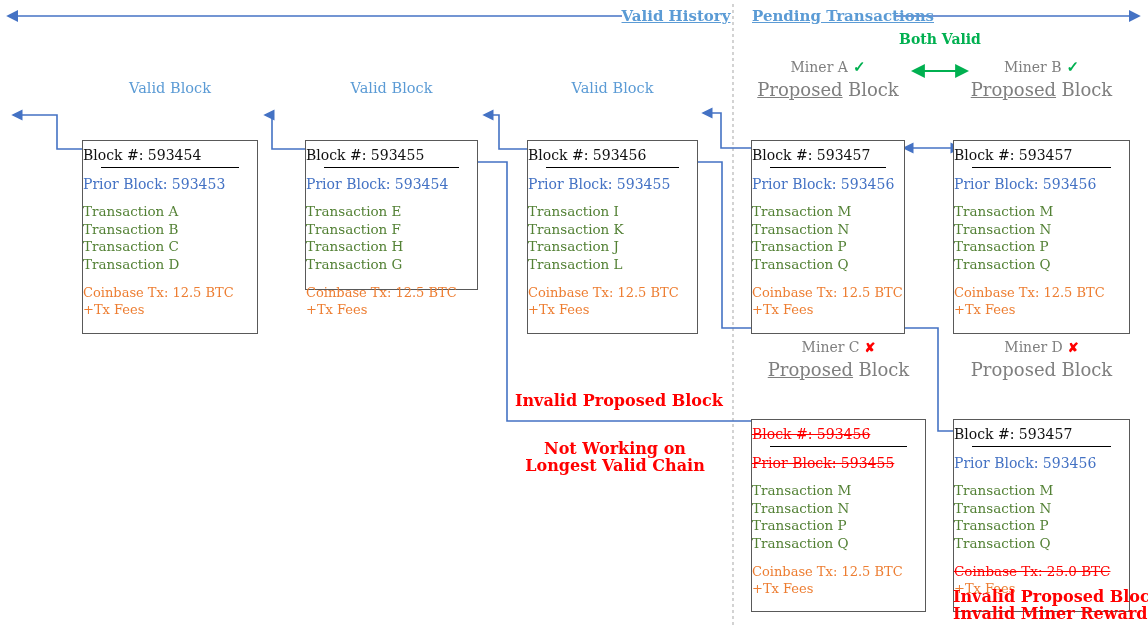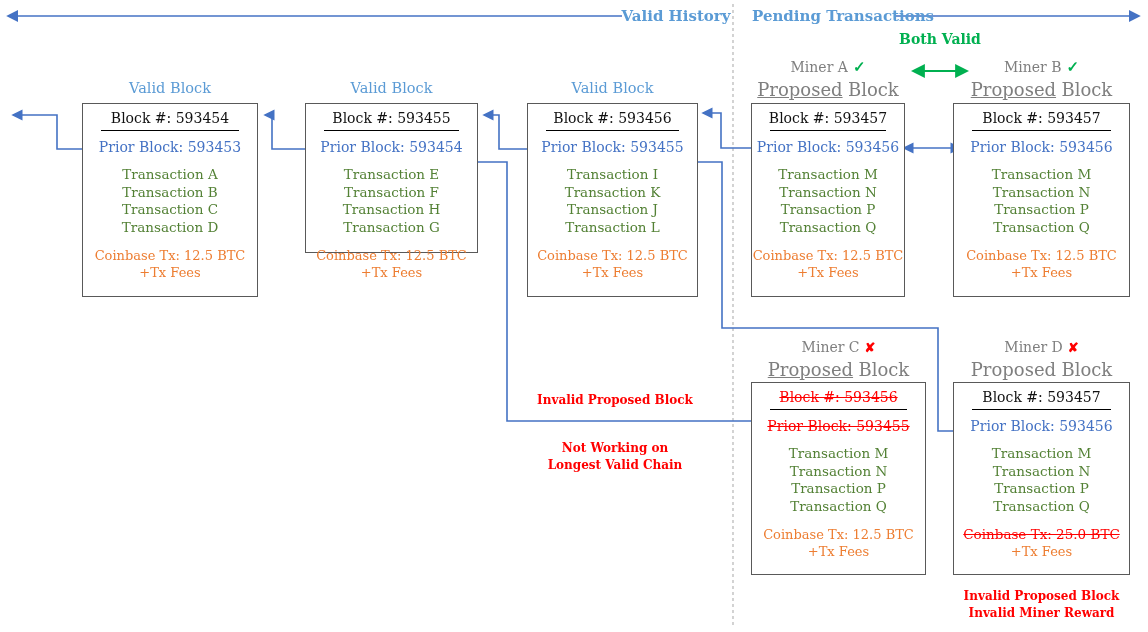--- a/index.html
+++ b/index.html
@@ -27,7 +27,7 @@
   .mfill-blue { fill: var(--accent-blue); }
   .mfill-green { fill: var(--bright-green); }
   .lbl { position:absolute; text-align:center; z-index:2; white-space:nowrap; }
-  .hdr { font-size:15px; font-weight:bold; color:var(--light-blue); }
+  .hdr { font-size:15px; font-weight:bold; color:var(--light-blue);text-decoration:underline; }
   .btitle { font-size:14.5px; color:var(--light-blue); }
   .miner-name { font-size:14px; color:var(--gray-label); }
   .vmark { color:var(--bright-green); font-weight:bold; font-size:15px; margin-left:5px; }

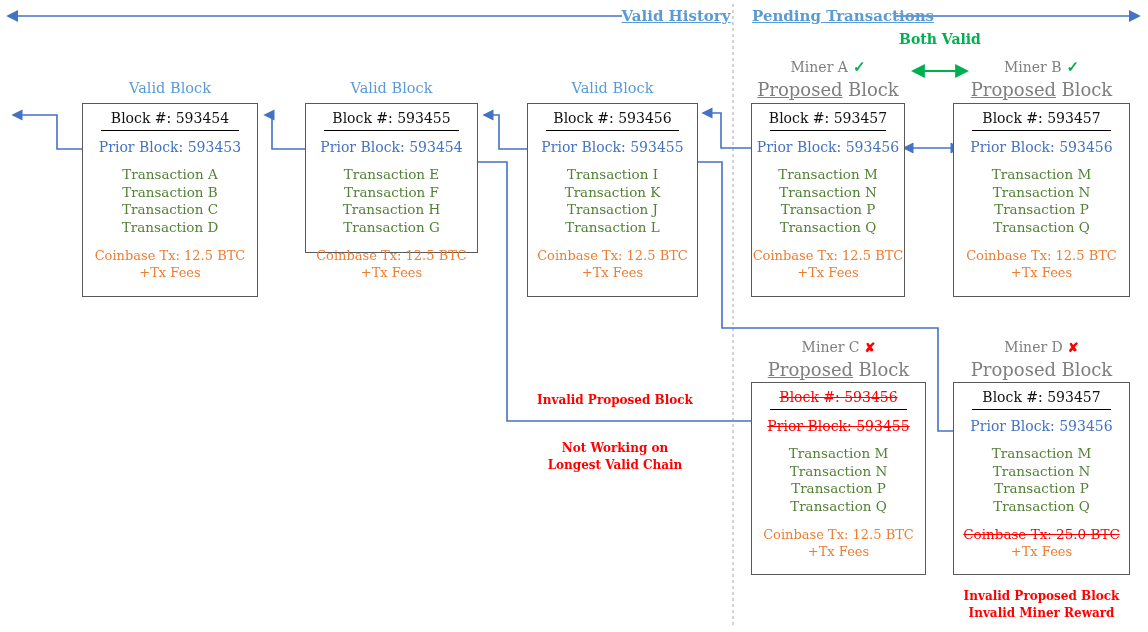--- a/index.html
+++ b/index.html
@@ -40,7 +40,8 @@
     position:absolute; z-index:2;
     border:1px solid var(--border-gray);
     background:#ffffff;
-    text-align:center;
+    text-align:left;
+    margin-top:37px;
   }
   .bno   { margin-top:5px; line-height:19px; font-size:14px; color:var(--text-black); }
   .bdiv  { margin:2px 18px 0 18px; border-top:1.4px solid #000; }

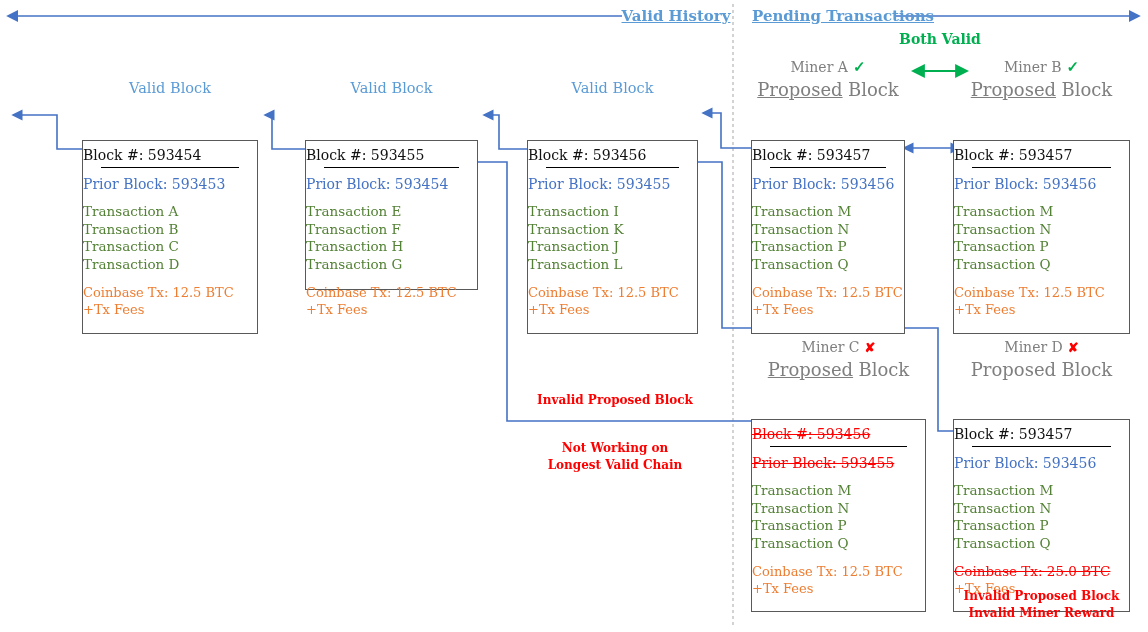--- a/index.html
+++ b/index.html
@@ -35,7 +35,7 @@
   .proposed { font-size:18px; color:var(--gray-label); }
   .proposed .w1 { text-decoration:underline; margin-right:0.30em; }
   .bothvalid { font-size:14px; color:var(--bright-green); }
-  .redno { font-size:12px; font-weight:bold; color:var(--red); line-height:17px; }
+  .redno { font-size:16px; font-weight:bold; color:var(--red); line-height:17px; }
   .bbox {
     position:absolute; z-index:2;
     border:1px solid var(--border-gray);

